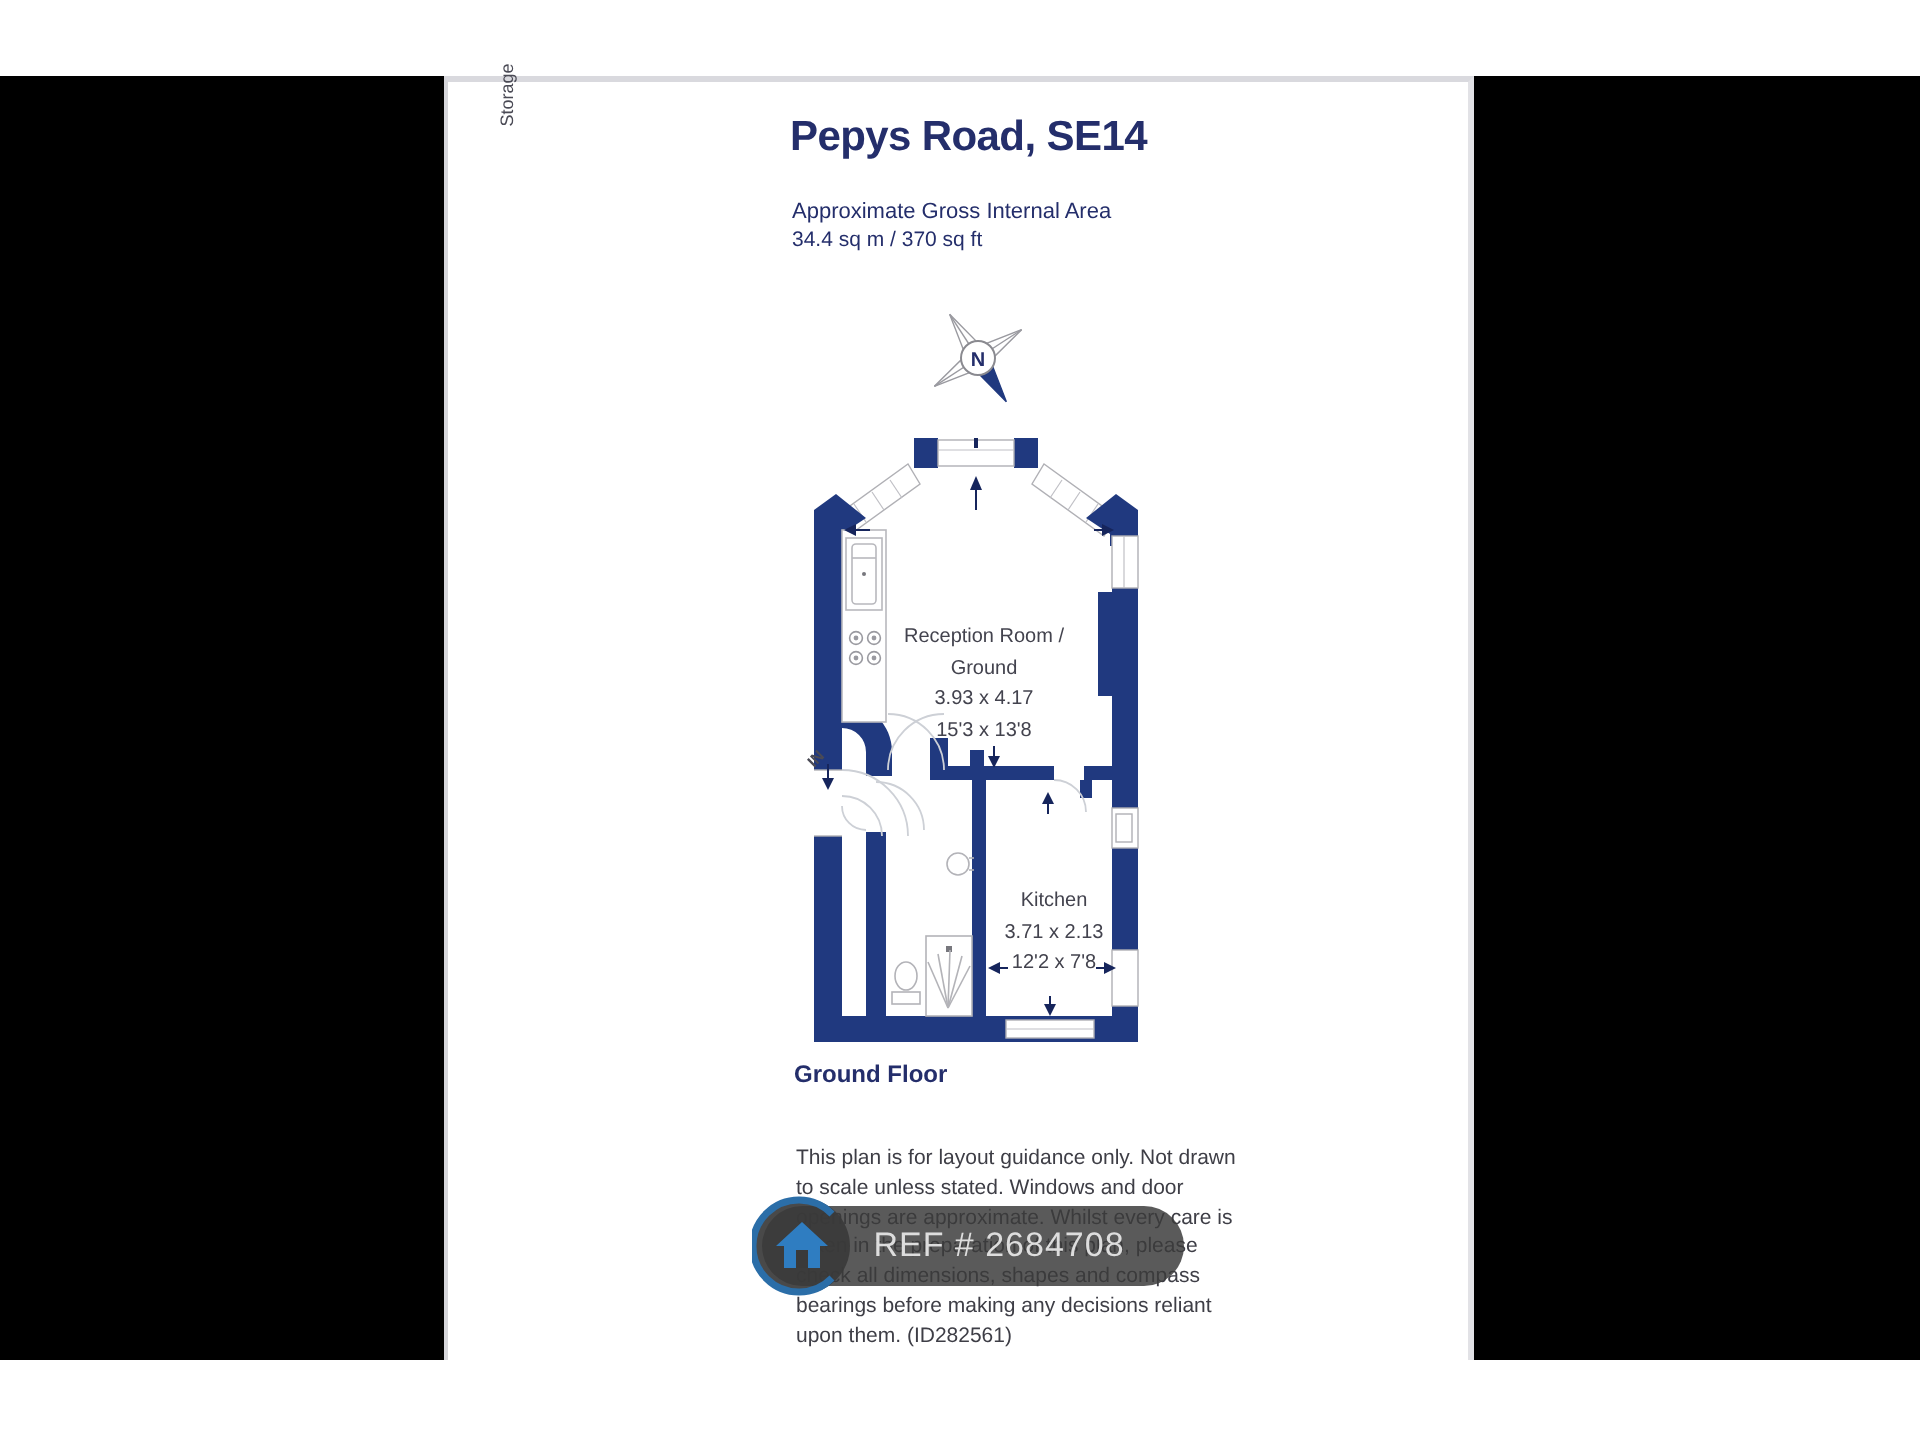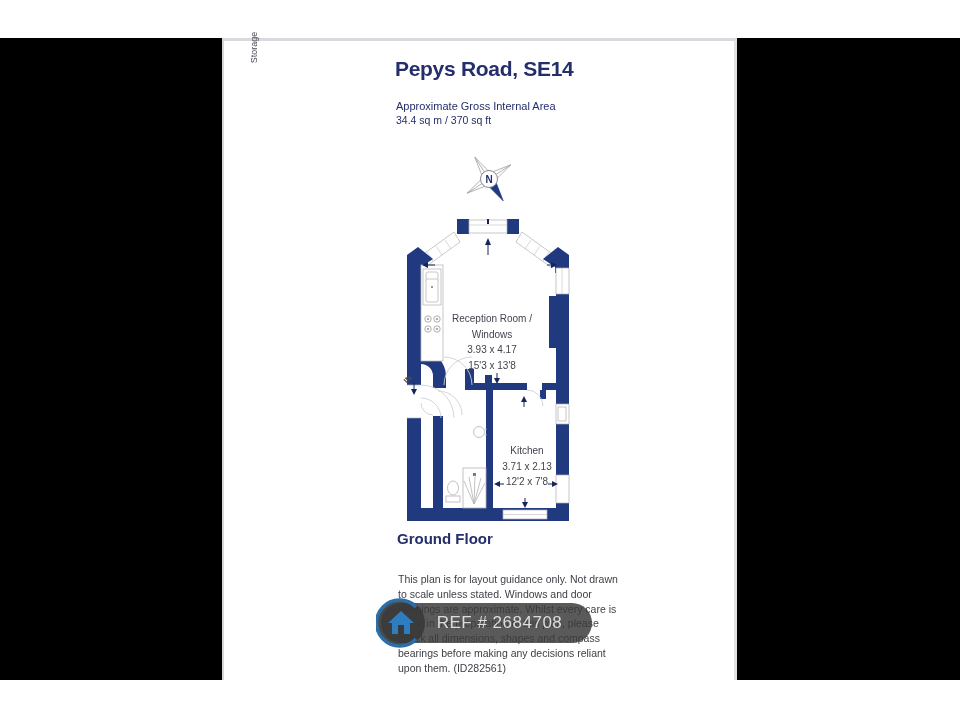--- a/index.html
+++ b/index.html
@@ -186,7 +186,7 @@
 
     <div class="room-label" id="reception-label">
       <div>Reception Room /</div>
-      <div>Windows</div>
+      <div>Ground</div>
       <div>3.93 x 4.17</div>
       <div>15'3 x 13'8</div>
     </div>

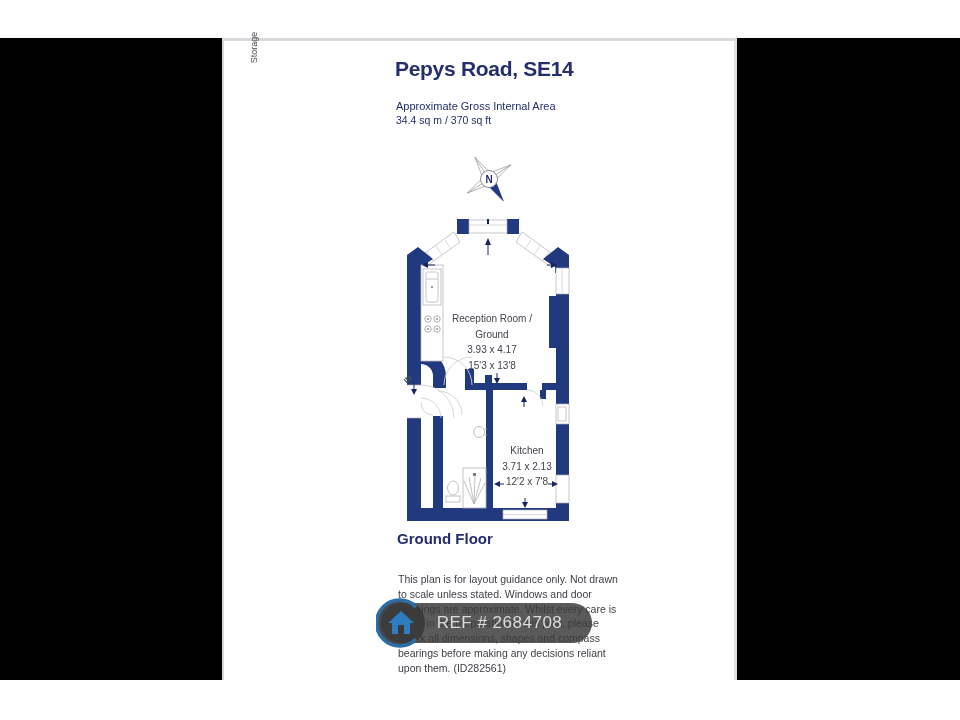--- a/index.html
+++ b/index.html
@@ -24,7 +24,7 @@
                  text-align:center;transform:rotate(-90deg);transform-origin:center;line-height:13px;}
   #in-label{left:180px;top:334px;position:absolute;font-size:8px;font-weight:bold;color:#4a4a55;
             transform:rotate(-45deg);}
-  #floor-label{position:absolute;left:173px;top:489px;font-size:15px;font-weight:bold;}
+  #floor-label{position:absolute;left:173px;top:489px;font-size:12px;font-weight:bold;}
   #disclaimer{position:absolute;left:174px;top:531px;width:224px;font-size:10.5px;line-height:14.8px;
               color:#3e3e46;}
   #ref-badge{position:absolute;left:157px;top:562px;width:211px;height:40px;border-radius:21px;

